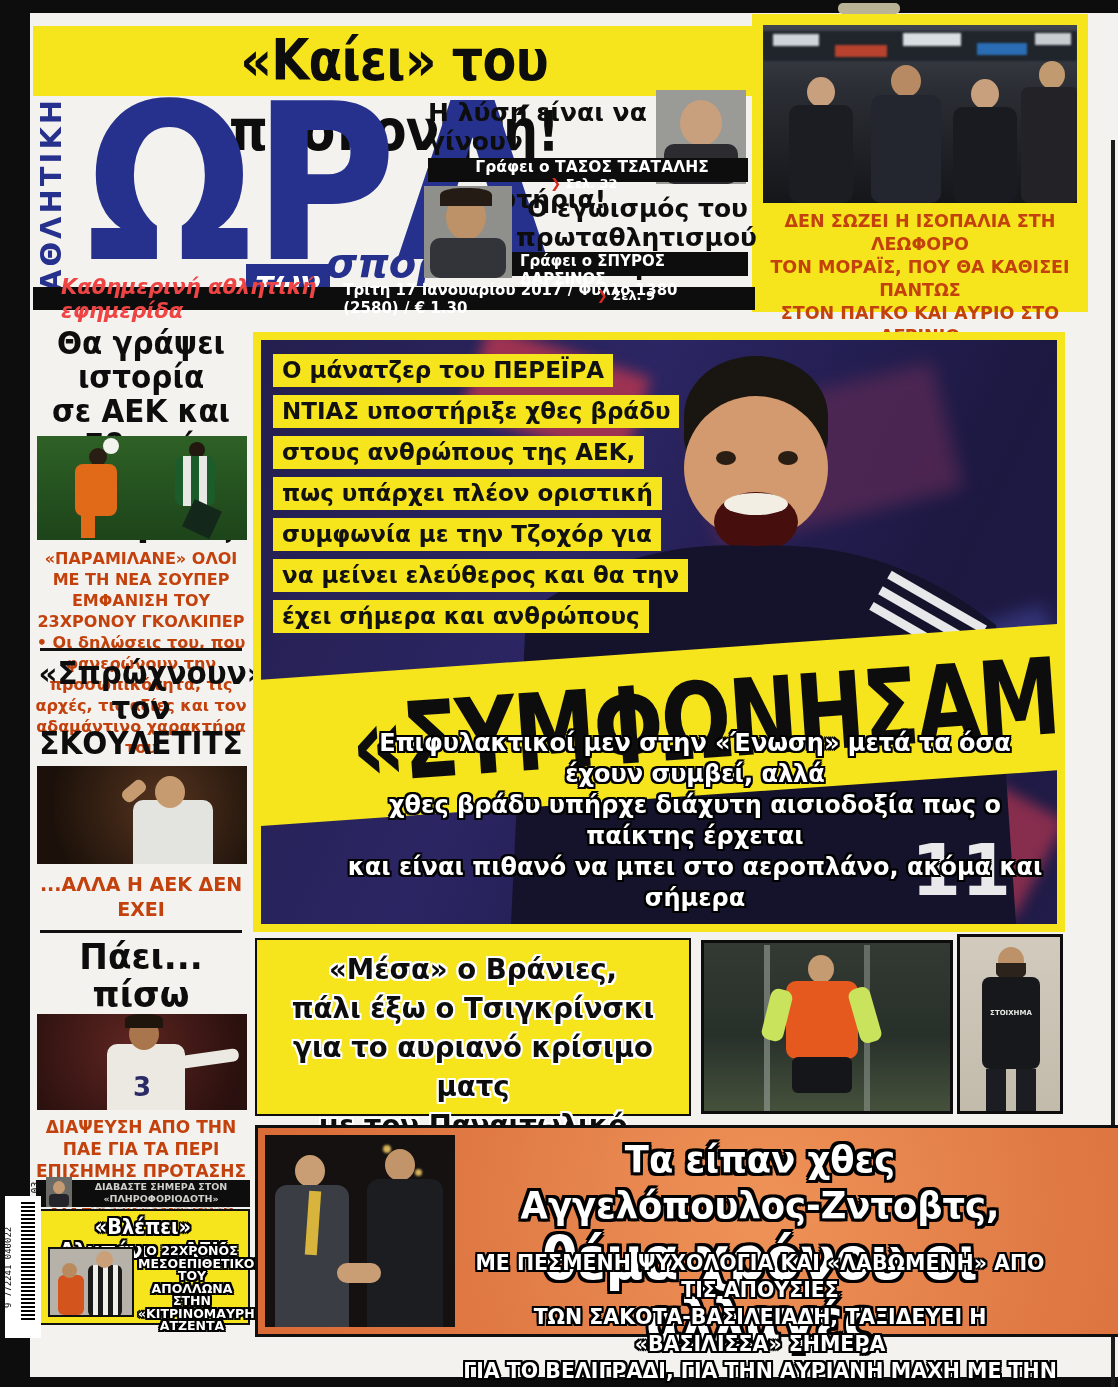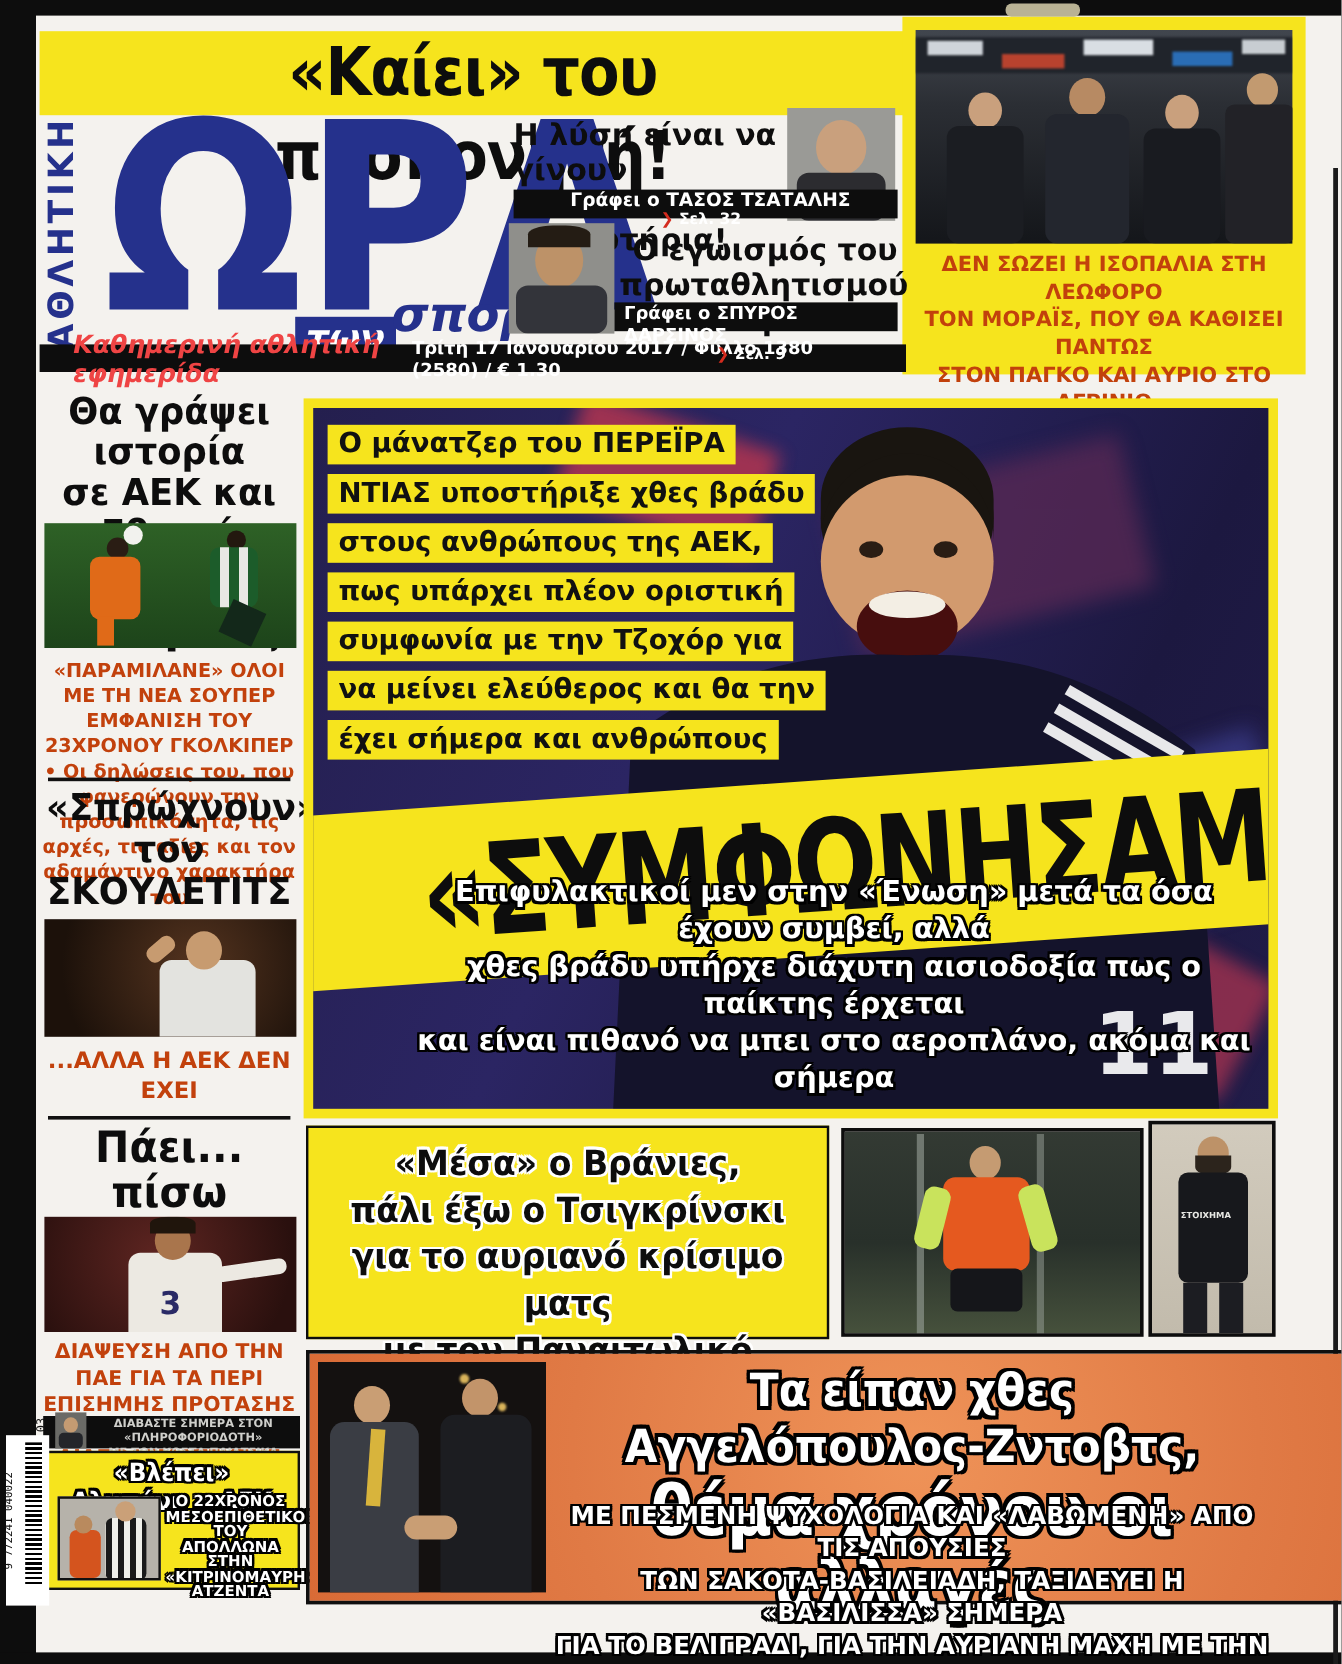--- a/index.html
+++ b/index.html
@@ -279,7 +279,7 @@
     <div class="fig-head" style="left:38px;top:10px;width:26px;height:28px;background:#bd9268;"></div>
     <div class="abs" style="left:36px;top:26px;width:30px;height:16px;background:#2c241c;border-radius:0 0 40% 40%;"></div>
     <div class="abs" style="left:22px;top:40px;width:58px;height:92px;background:#17181c;border-radius:8px;"></div>
-    <div class="abs" style="left:24px;top:72px;width:54px;text-align:left;color:#e8e8e4;font-weight:700;font-size:7px;">ΣΤΟΙΧΗΜΑ</div>
+    <div class="abs" style="left:24px;top:72px;width:54px;text-align:center;color:#e8e8e4;font-weight:700;font-size:7px;">ΣΤΟΙΧΗΜΑ</div>
     <div class="abs" style="left:26px;top:132px;width:20px;height:42px;background:#1c1d22;"></div>
     <div class="abs" style="left:56px;top:132px;width:20px;height:42px;background:#1c1d22;"></div>
   </div>

